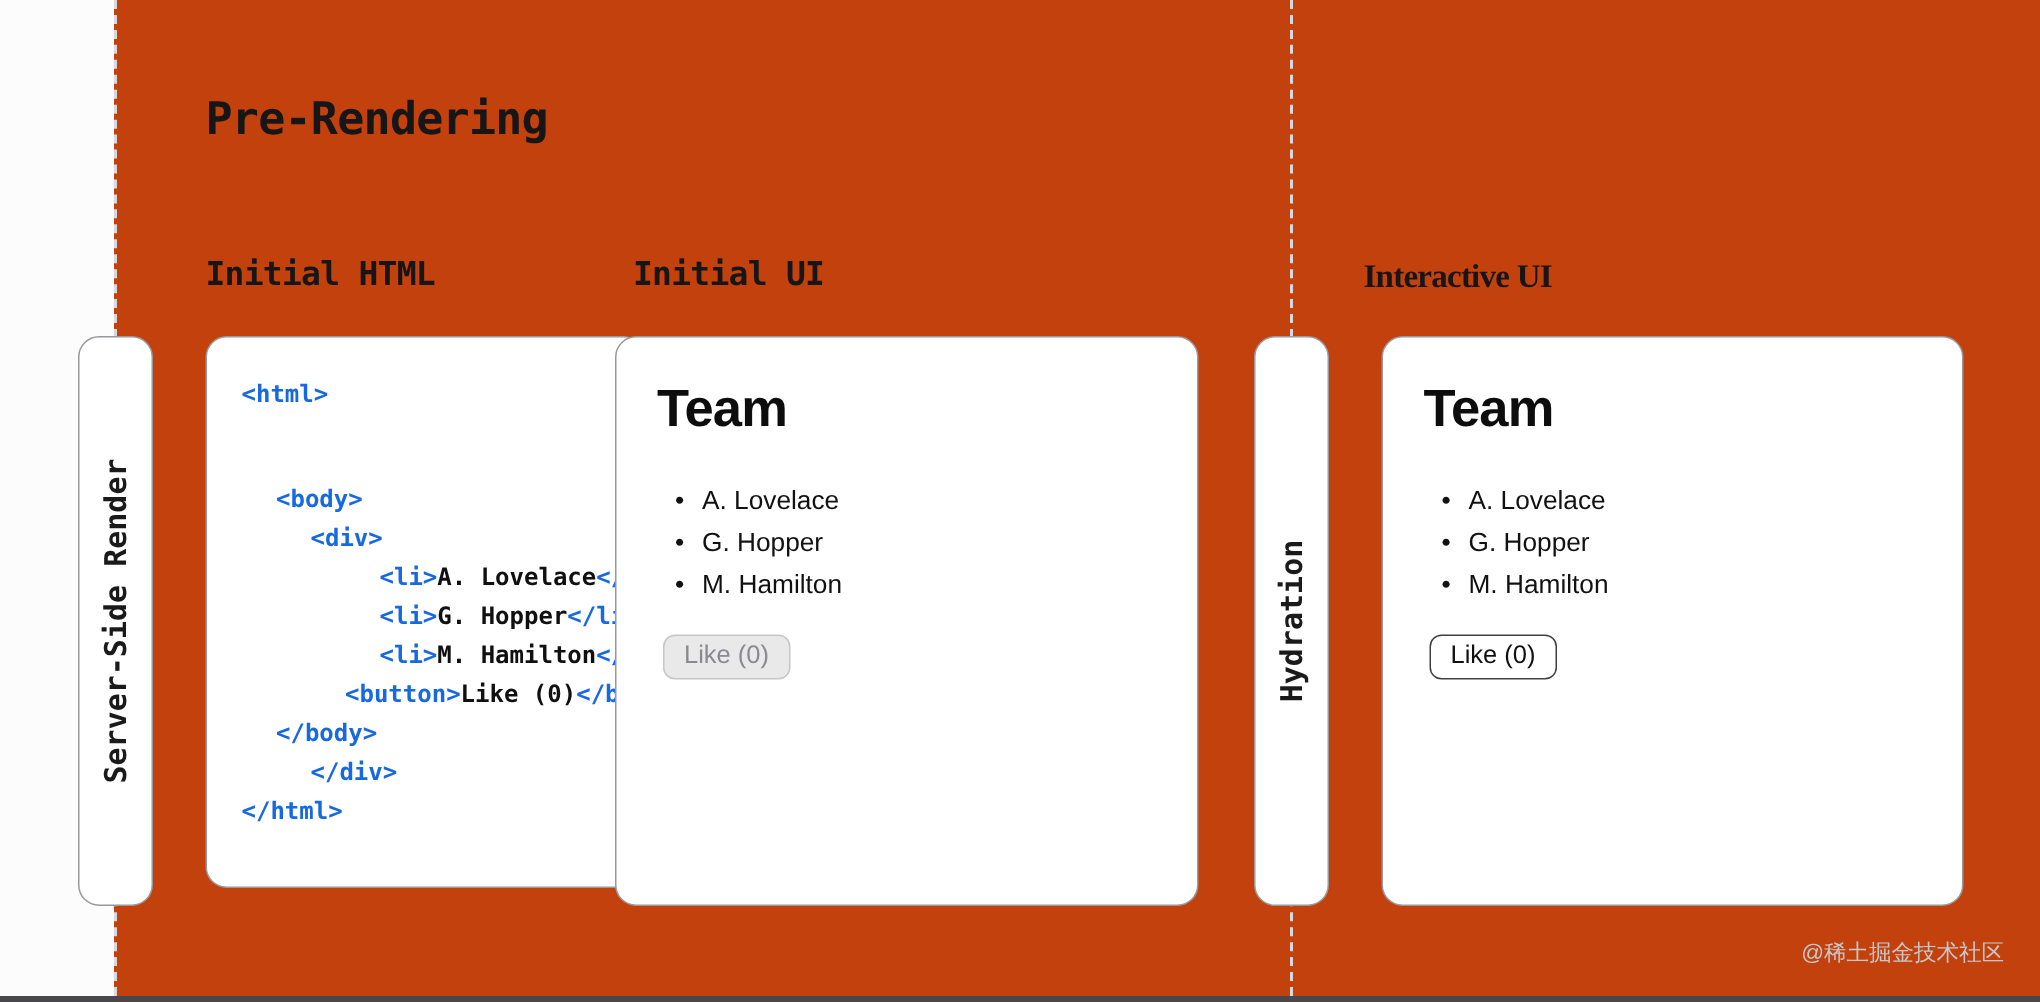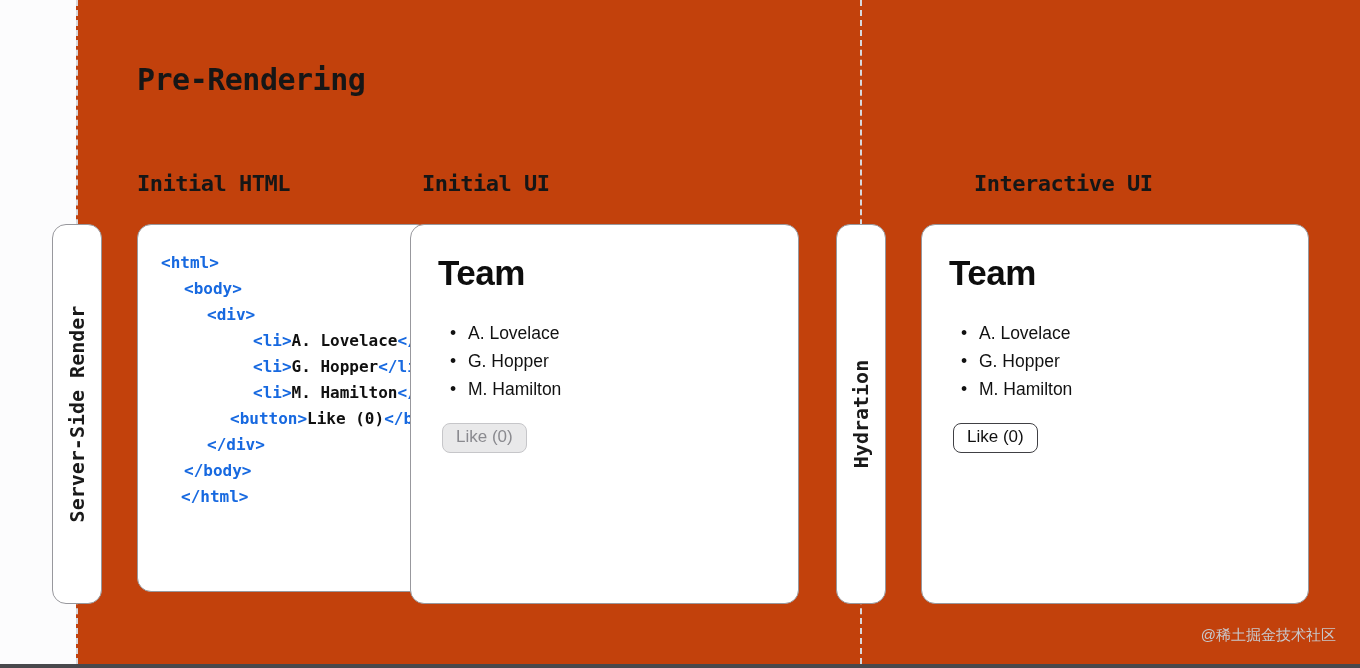--- a/index.html
+++ b/index.html
@@ -16,7 +16,7 @@
     font-weight:bold;font-size:30px;color:#161616;letter-spacing:-0.5px;}
   .col-label{position:absolute;top:171px;font-family:"DejaVu Sans Mono",monospace;
     font-weight:bold;font-size:22px;color:#161616;letter-spacing:-0.5px;}
-  .col-label.html{left:137px;} .col-label.iui{left:422px;} .col-label.xui{left:974px;}
+  .col-label.html{left:137px;} .col-label.iui{left:422px;} .col-label.xui{left:909px;font-family:Liberation Serif, serif;}
 
   .card{position:absolute;top:224px;background:#ffffff;border:1.5px solid #98989d;
     border-radius:14px;box-sizing:border-box;}

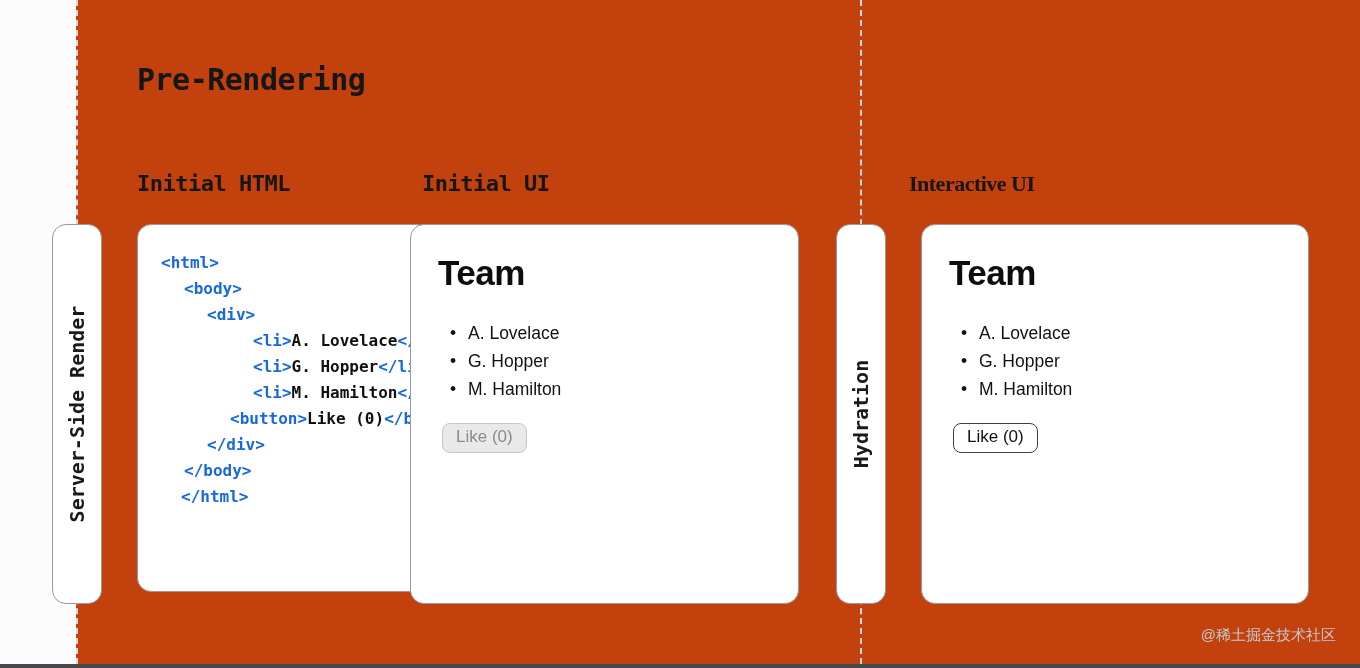--- a/index.html
+++ b/index.html
@@ -69,7 +69,7 @@
   <div class="card code-card">
     <div>
         <div class="code-line" style="padding-left: 0px;"><span class="tag">&lt;html&gt;</span></div>
-        <div class="code-line" style="padding-left: 23px;"><span class="tag">&lt;body&gt;</span></div>
+        <div class="code-line" style="padding-left: 23px; margin-top: 44px;"><span class="tag">&lt;body&gt;</span></div>
         <div class="code-line" style="padding-left: 46px;"><span class="tag">&lt;div&gt;</span></div>
         <div class="code-line" style="padding-left: 92px;"><span class="tag">&lt;li&gt;</span><span class="text">A. Lovelace</span><span class="tag">&lt;/li&gt;</span></div>
         <div class="code-line" style="padding-left: 92px;"><span class="tag">&lt;li&gt;</span><span class="text">G. Hopper</span><span class="tag">&lt;/li&gt;</span></div>

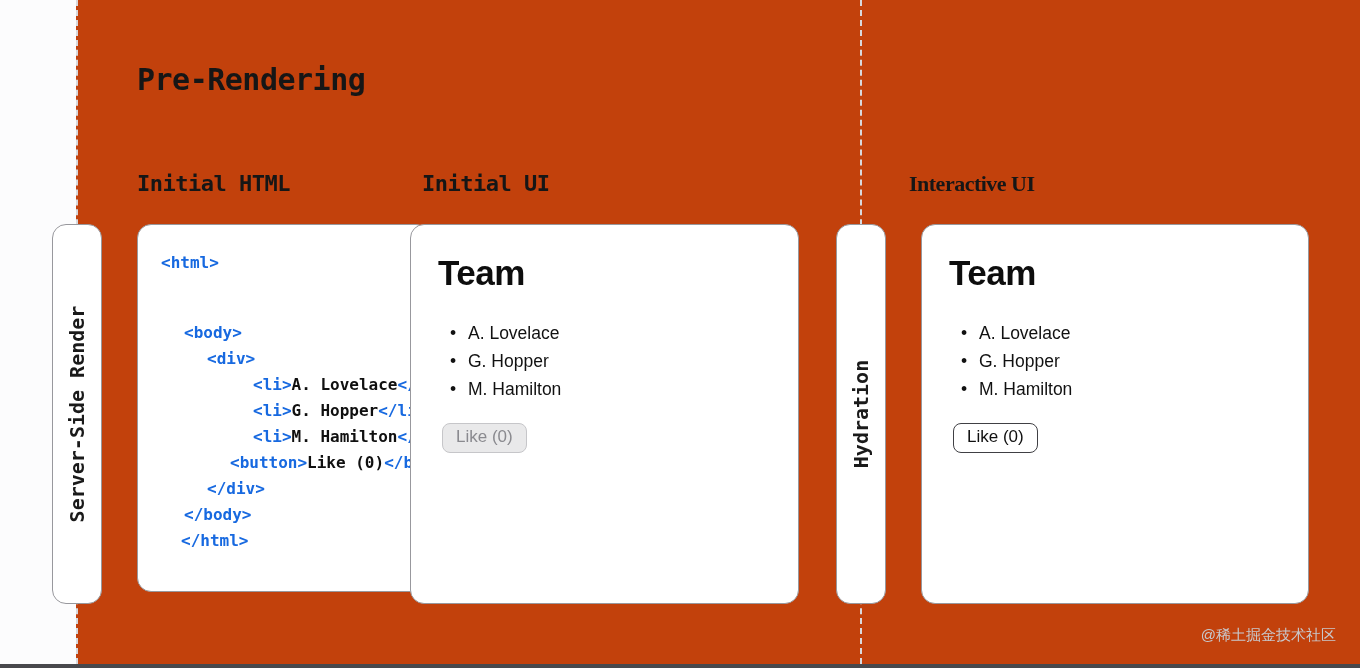--- a/index.html
+++ b/index.html
@@ -75,8 +75,8 @@
         <div class="code-line" style="padding-left: 92px;"><span class="tag">&lt;li&gt;</span><span class="text">G. Hopper</span><span class="tag">&lt;/li&gt;</span></div>
         <div class="code-line" style="padding-left: 92px;"><span class="tag">&lt;li&gt;</span><span class="text">M. Hamilton</span><span class="tag">&lt;/li&gt;</span></div>
         <div class="code-line" style="padding-left: 69px;"><span class="tag">&lt;button&gt;</span><span class="text">Like (0)</span><span class="tag">&lt;/button&gt;</span></div>
+        <div class="code-line" style="padding-left: 23px;"><span class="tag">&lt;/body&gt;</span></div>
         <div class="code-line" style="padding-left: 46px;"><span class="tag">&lt;/div&gt;</span></div>
-        <div class="code-line" style="padding-left: 23px;"><span class="tag">&lt;/body&gt;</span></div>
         <div class="code-line" style="padding-left: 0px; margin-left: 20px;"><span class="tag">&lt;/html&gt;</span></div>
       </div>
   </div>

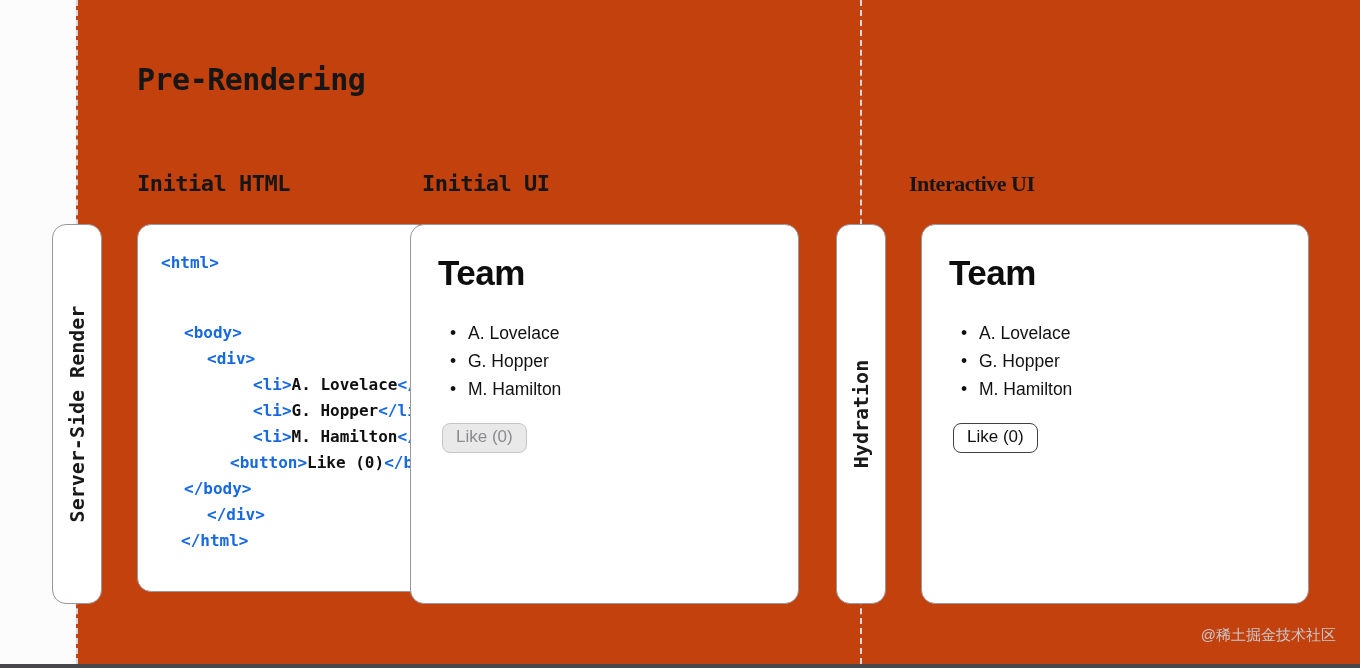--- a/index.html
+++ b/index.html
@@ -77,7 +77,7 @@
         <div class="code-line" style="padding-left: 69px;"><span class="tag">&lt;button&gt;</span><span class="text">Like (0)</span><span class="tag">&lt;/button&gt;</span></div>
         <div class="code-line" style="padding-left: 23px;"><span class="tag">&lt;/body&gt;</span></div>
         <div class="code-line" style="padding-left: 46px;"><span class="tag">&lt;/div&gt;</span></div>
-        <div class="code-line" style="padding-left: 0px; margin-left: 20px;"><span class="tag">&lt;/html&gt;</span></div>
+        <div class="code-line" style="padding-left: 0px;"><span class="tag">&lt;/html&gt;</span></div>
       </div>
   </div>
 

